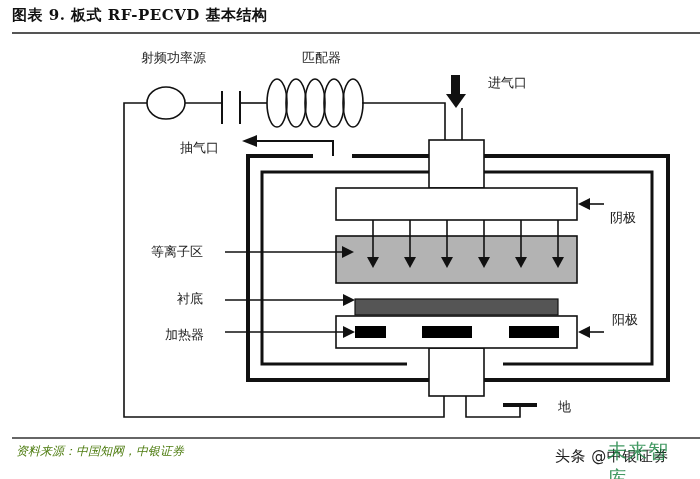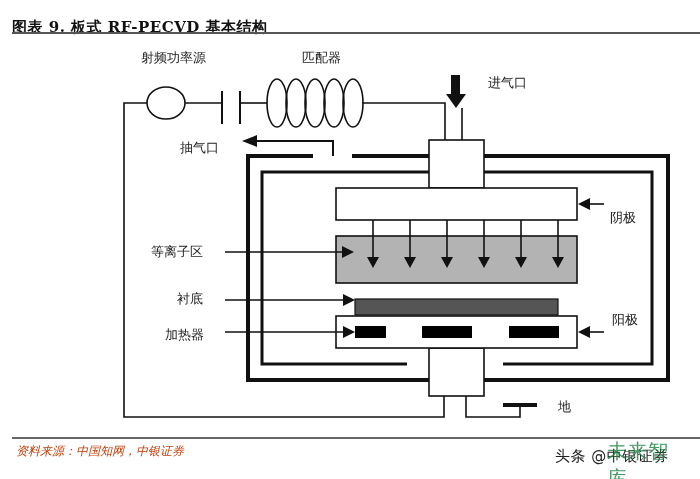--- a/index.html
+++ b/index.html
@@ -8,7 +8,6 @@
     position: absolute; left: 12px; top: 6px;
     font-family: "DejaVu Serif", serif; font-weight: bold; font-size: 15px; color: #111;
     letter-spacing: 0.5px;
-    margin-top: 12px;
   }
   .rule { position: absolute; left: 12px; width: 688px; height: 2px; background: #555; }
   .rule.top { top: 32px; }

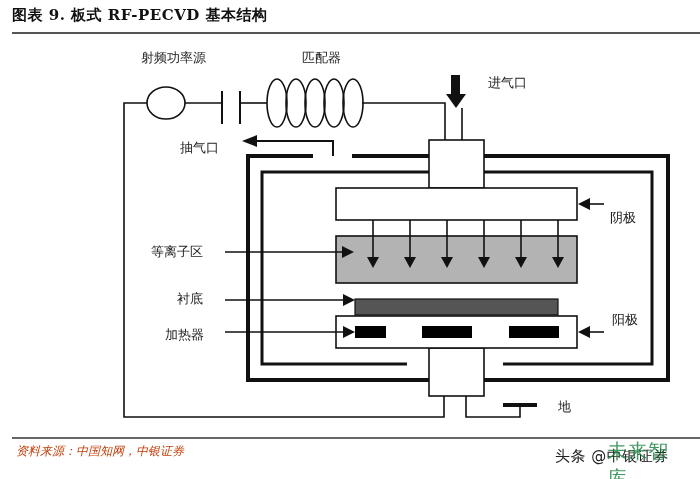--- a/index.html
+++ b/index.html
@@ -14,7 +14,7 @@
   .rule.bottom { top: 437px; height: 1.5px; background: #666; }
   .source {
     position: absolute; left: 16px; top: 443px;
-    font-family: "DejaVu Serif", serif; font-style: italic; font-size: 12px; color: #c2410c;
+    font-family: "DejaVu Serif", serif; font-style: italic; font-size: 12px; color: #4d7c0f;
   }
   .watermark {
     position: absolute; left: 555px; top: 447px;

